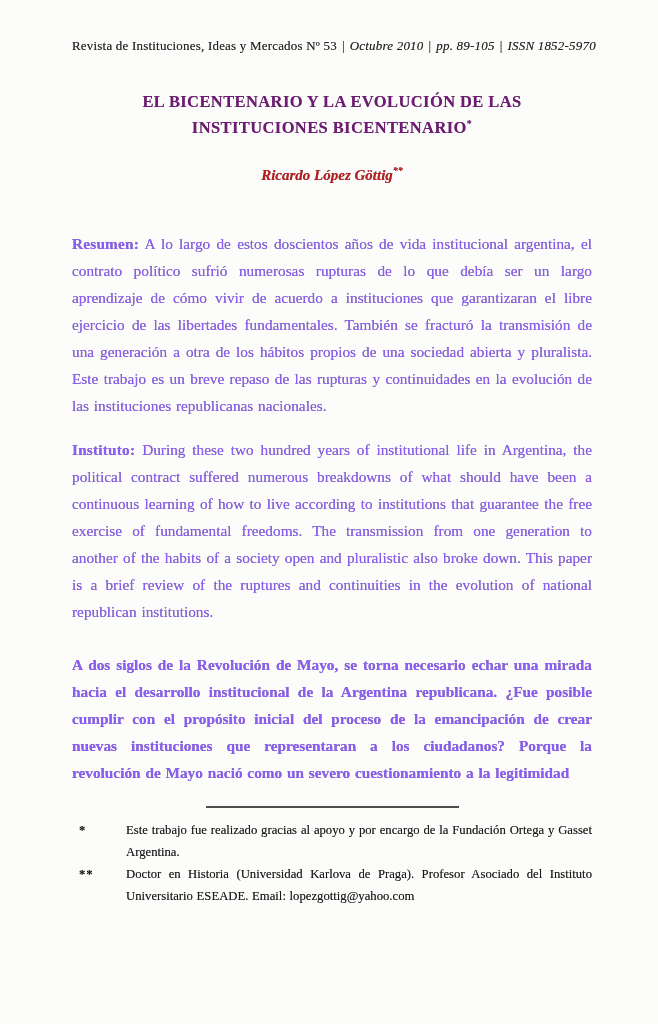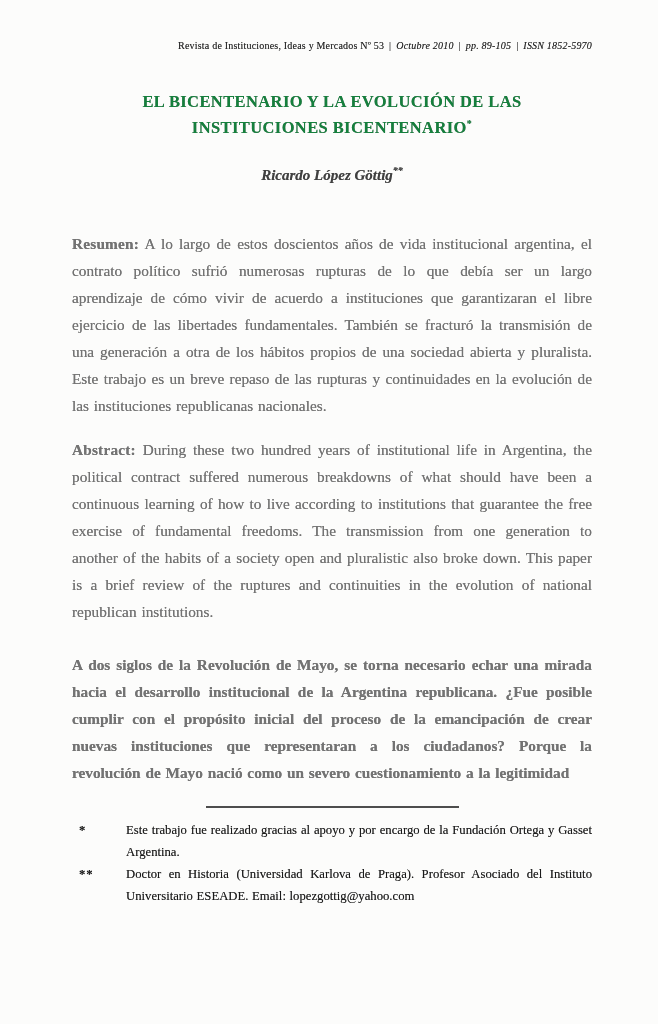--- a/index.html
+++ b/index.html
@@ -18,8 +18,8 @@
     text-shadow: 0 0 0.5px rgba(35,35,35,0.55);
   }
   .header {
-    text-align: right;
-    font-size: 10px;
+    text-align: left;
+    font-size: 13px;
     line-height: 15px;
     color: #262626;
     letter-spacing: 0.2px;

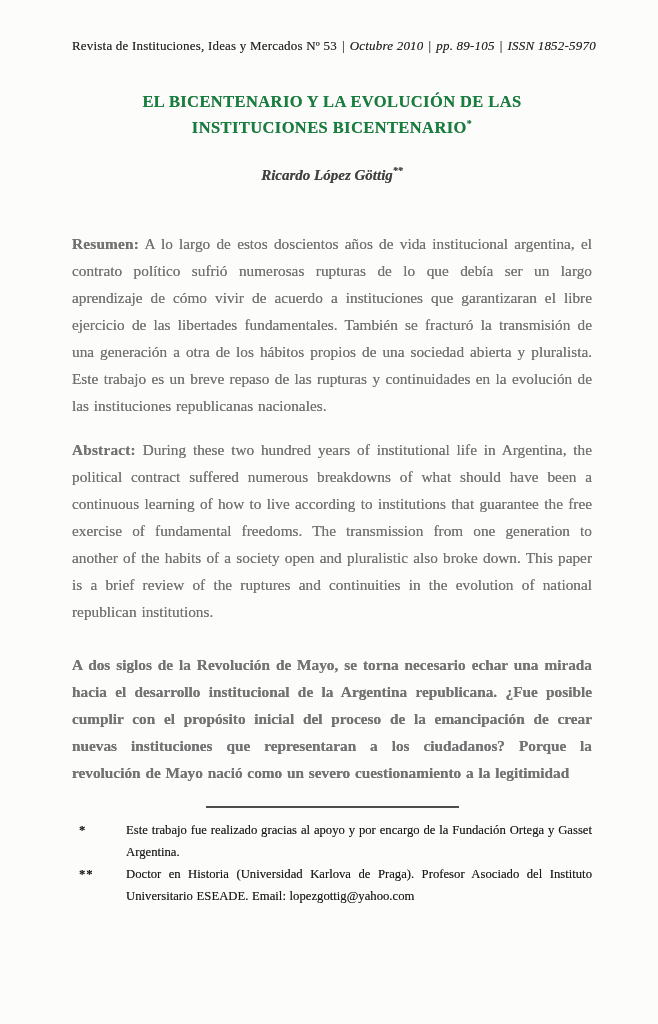--- a/index.html
+++ b/index.html
@@ -34,7 +34,7 @@
     font-weight: bold;
     line-height: 26px;
     letter-spacing: 0.4px;
-    color: #15803d;
+    color: #701a75;
   }
   .title sup { font-size: 10px; vertical-align: super; line-height: 0; }
   .author {

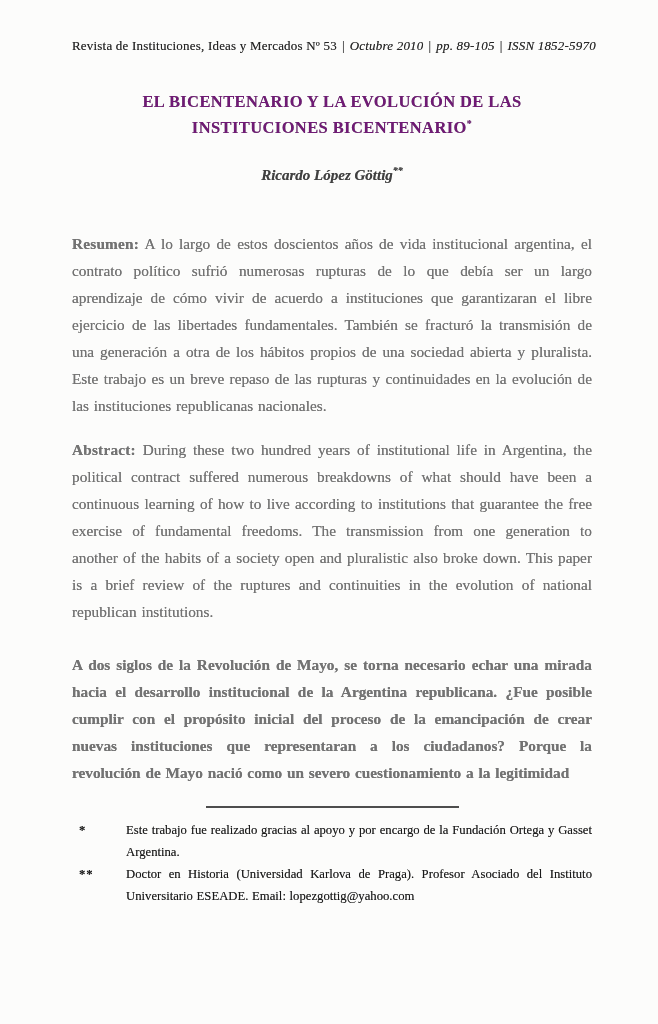--- a/index.html
+++ b/index.html
@@ -43,7 +43,7 @@
     font-size: 15px;
     font-style: italic;
     font-weight: bold;
-    color: #404040;
+    color: #b91c1c;
   }
   .author sup { font-size: 10px; vertical-align: super; line-height: 0; }
   .para {

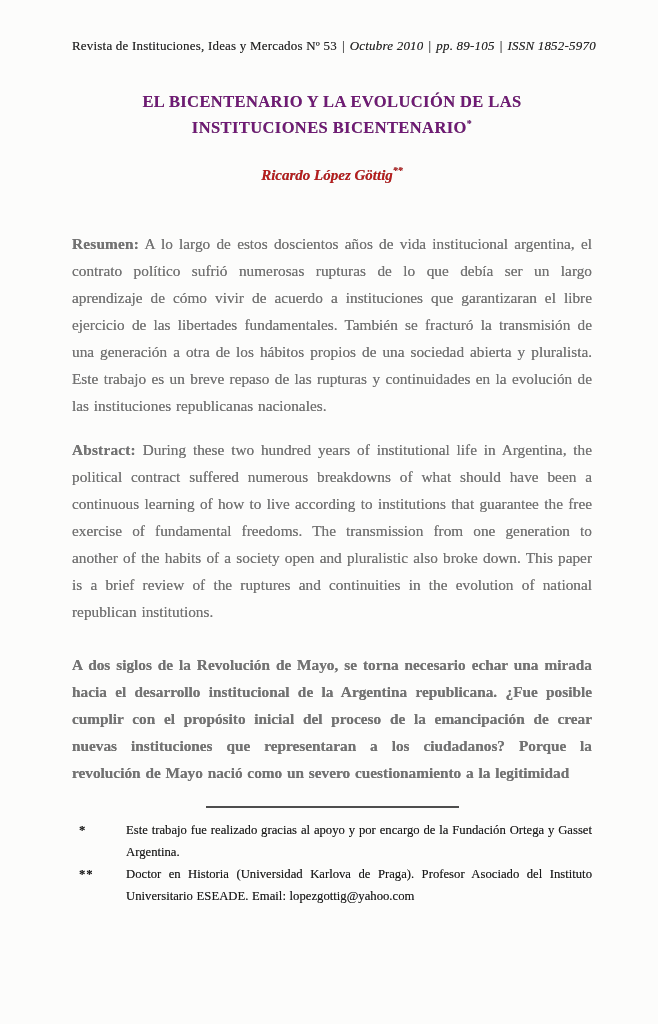--- a/index.html
+++ b/index.html
@@ -52,7 +52,7 @@
     font-size: 15.3px;
     line-height: 27px;
     word-spacing: 1px;
-    color: #737373;
+    color: #8b5cf6;
   }
   .para strong { letter-spacing: 0.2px; }
   .abstract-es { margin-top: 46px; }

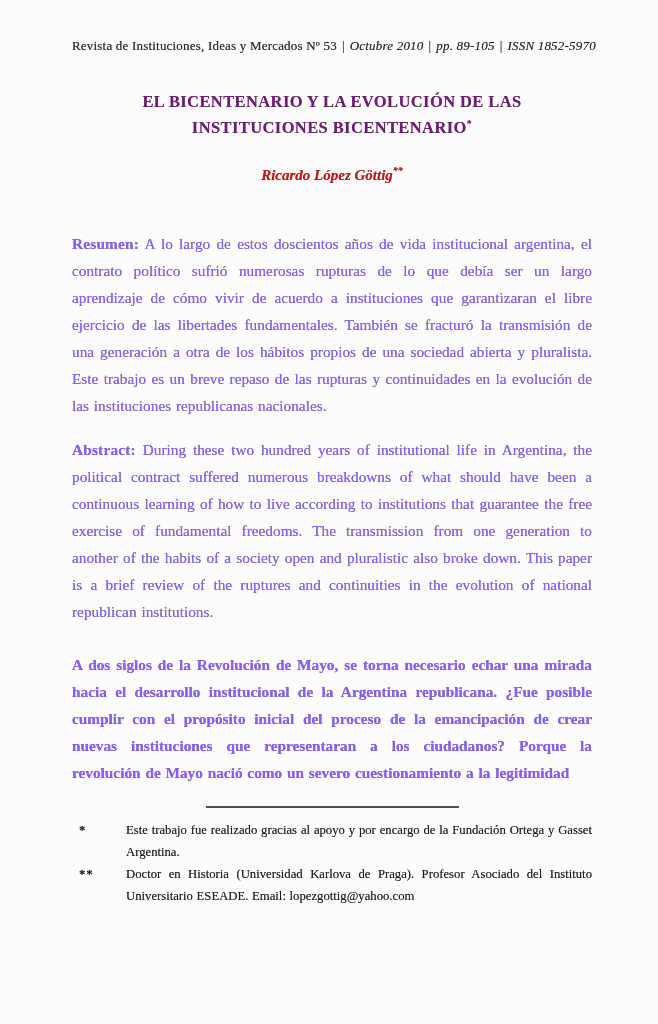--- a/index.html
+++ b/index.html
@@ -104,7 +104,7 @@
   </p>
 
   <p class="para abstract-en">
-    <strong>Abstract:</strong>
+    <strong>Instituto:</strong>
     <span>During these two hundred years of institutional life in Argentina, the political contract suffered numerous breakdowns of what should have been a continuous learning of how to live according to institutions that guarantee the free exercise of fundamental freedoms. The transmission from one generation to another of the habits of a society open and pluralistic also broke down. This paper is a brief review of the ruptures and continuities in the evolution of national republican institutions.</span>
   </p>
 

